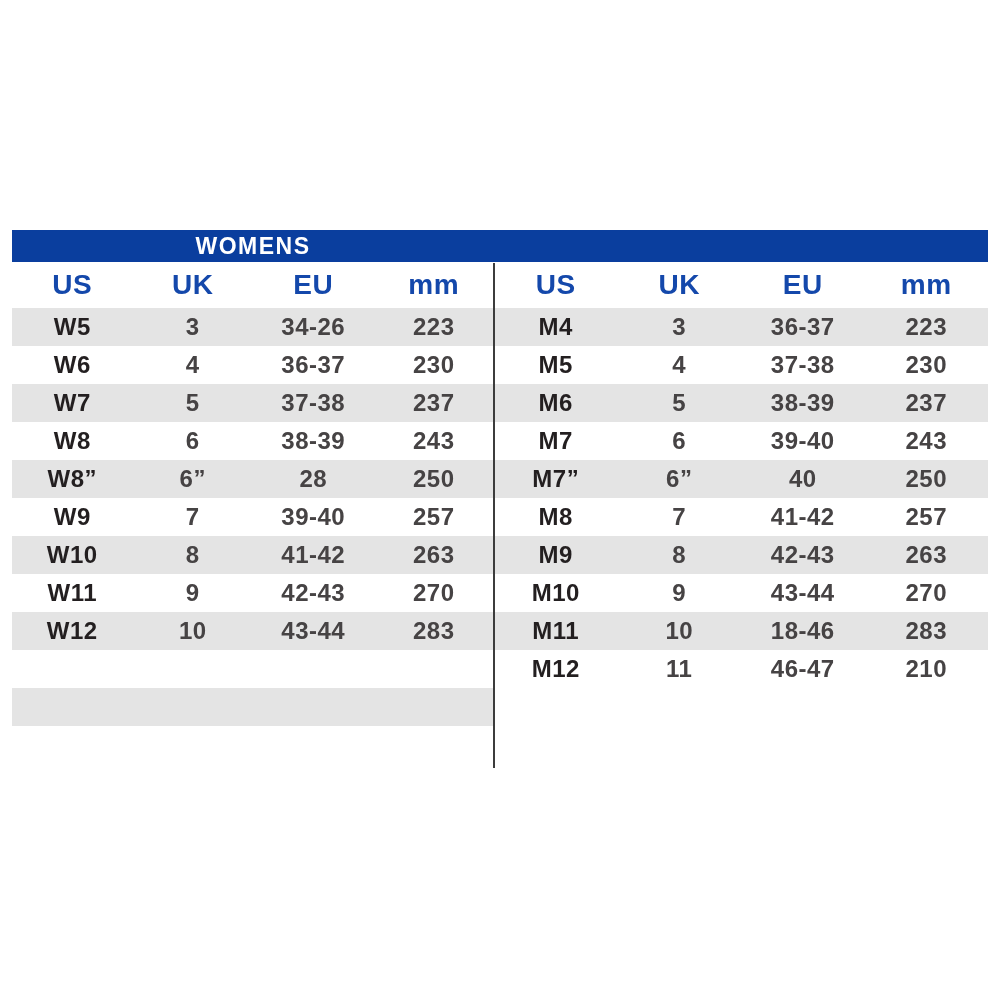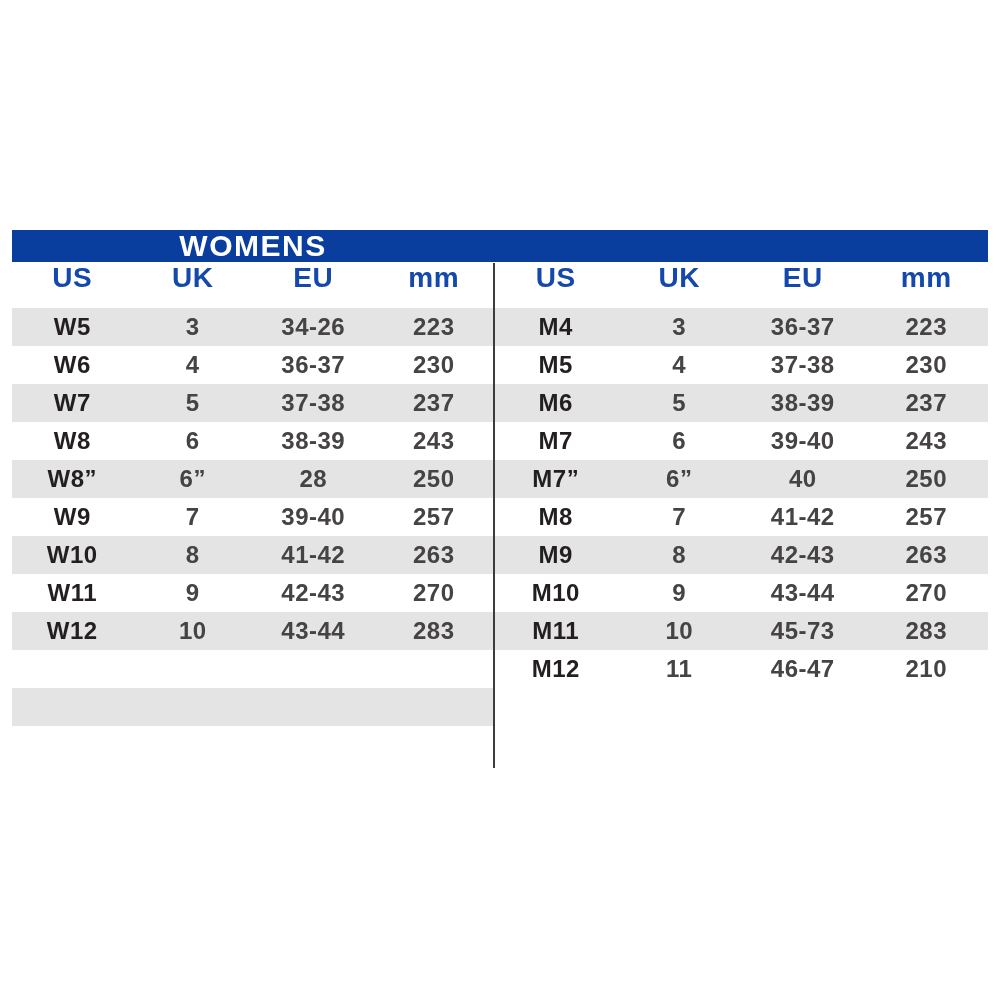--- a/index.html
+++ b/index.html
@@ -29,7 +29,7 @@
     align-items: center;
     justify-content: center;
     color: var(--header_text, #ffffff);
-    font-size: 30px;
+    font-size: 23px;
     letter-spacing: 1.5px;
     text-align: right;
   }

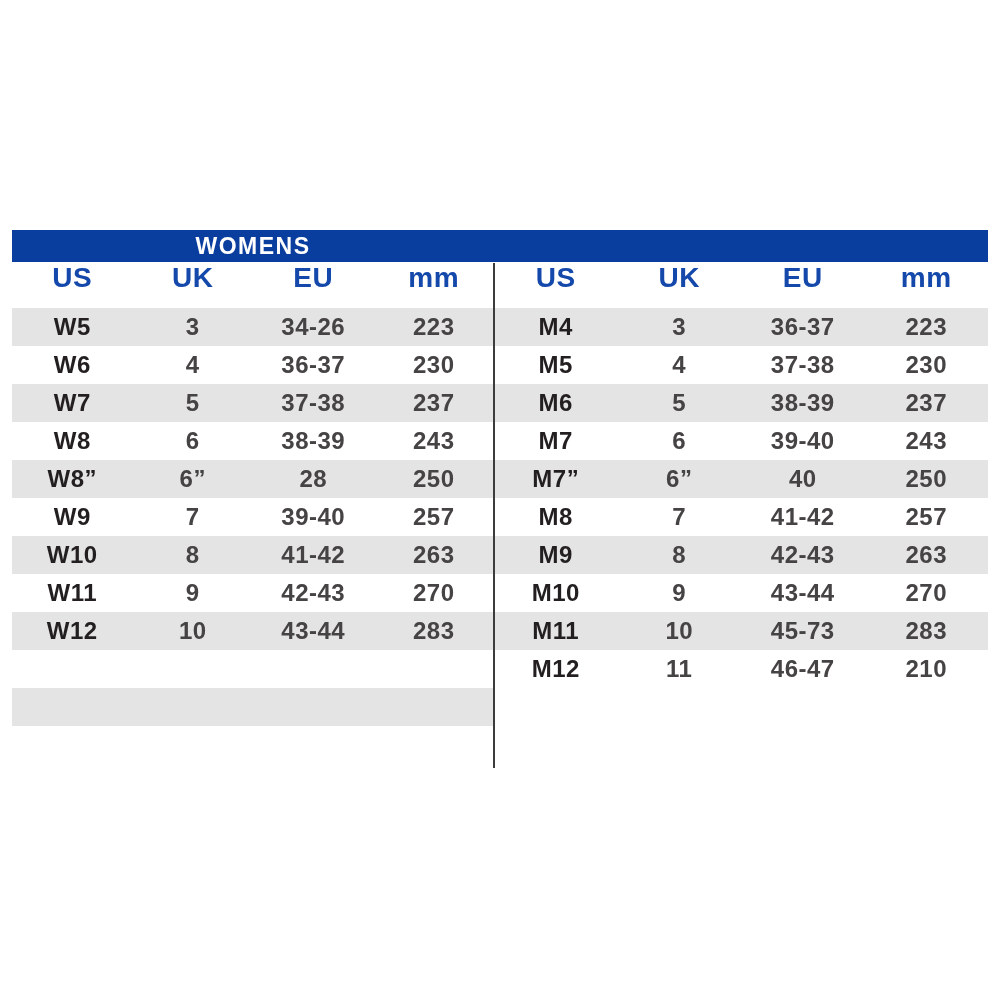--- a/index.html
+++ b/index.html
@@ -52,6 +52,7 @@
   .col-headers {
     display: flex;
     height: 46px;
+    align-items: center;
   }
   .col-h {
     width: 25%;

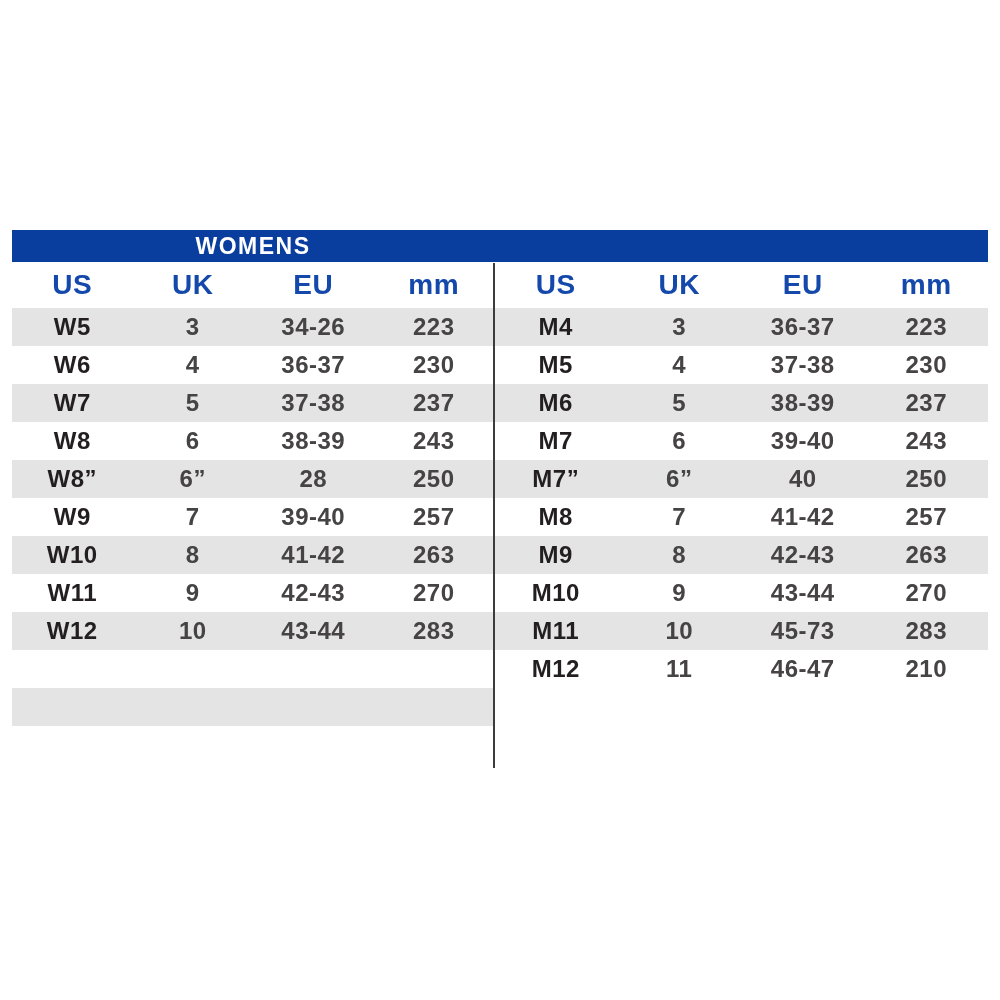--- a/index.html
+++ b/index.html
@@ -231,7 +231,7 @@
           <div class="row stripe">
             <div class="cell size-label">M11</div>
             <div class="cell value">10</div>
-            <div class="cell value">45-73</div>
+            <div class="cell value">18-46</div>
             <div class="cell value">283</div>
           </div>
           <div class="row">

